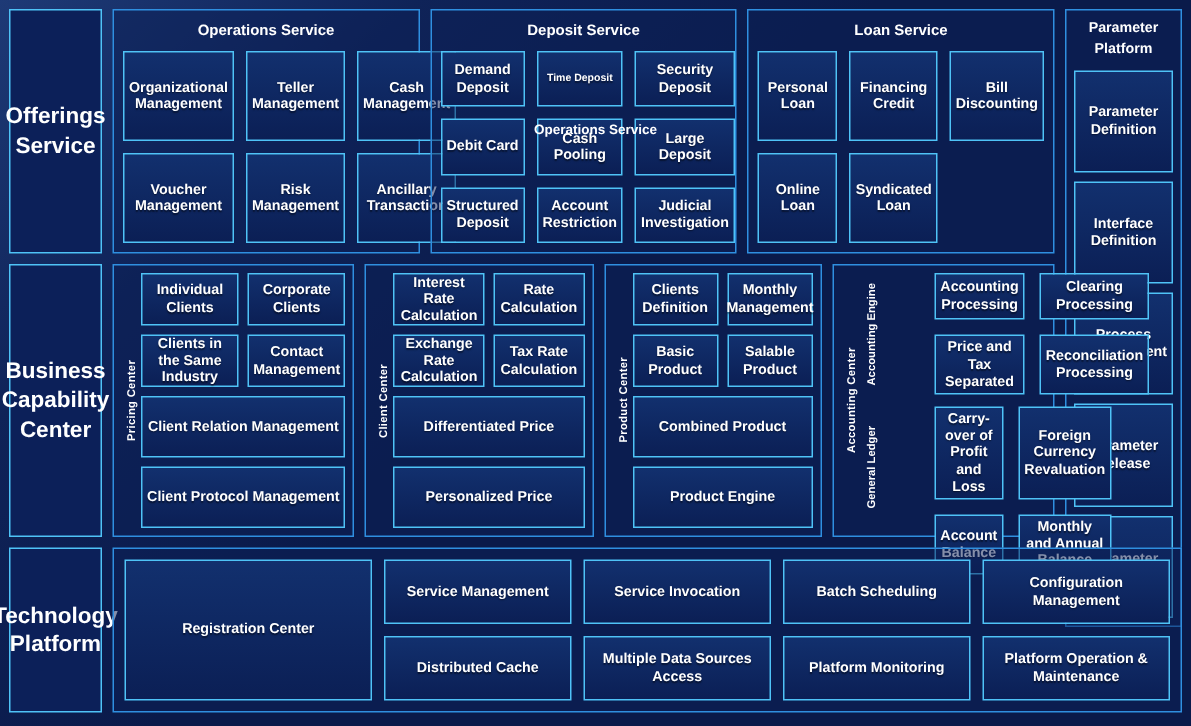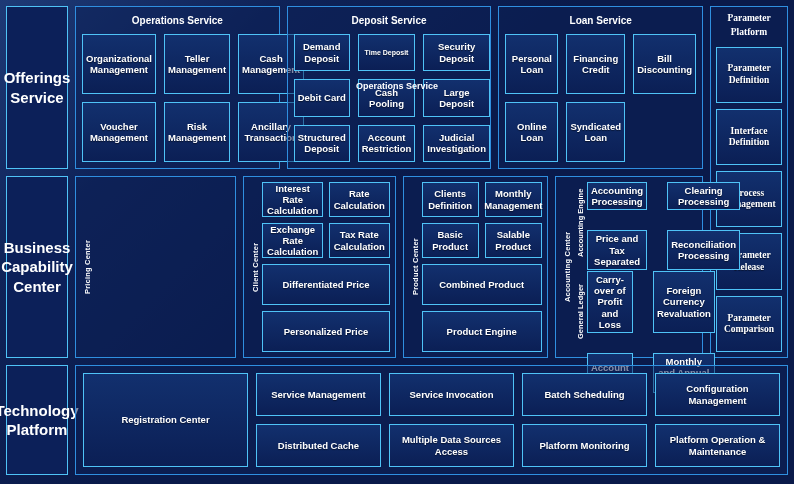--- a/index.html
+++ b/index.html
@@ -221,7 +221,7 @@
       </div>
     </div>
 
-    <div class="paramcol" style="height:352px;font-family:Liberation Serif, serif;">
+    <div class="paramcol" style="height:412px;">
       <div class="ptitle">Parameter Platform</div>
       <div class="leaf">Parameter Definition</div>
       <div class="leaf">Interface Definition</div>

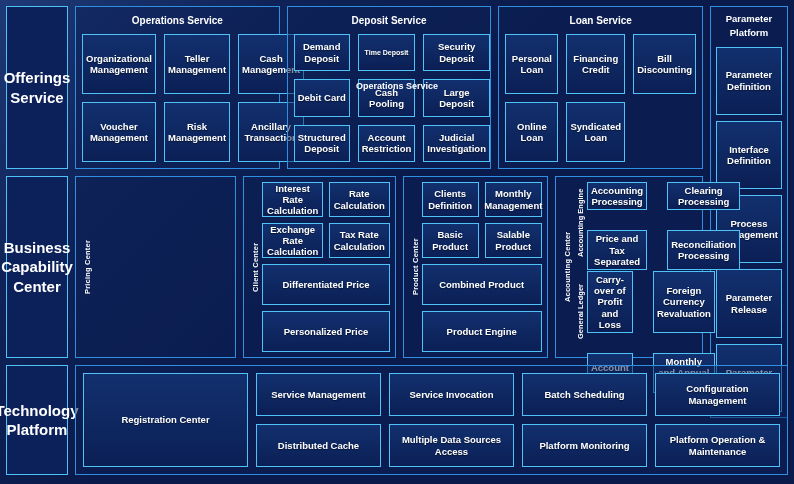--- a/index.html
+++ b/index.html
@@ -238,6 +238,18 @@
 
       <div class="cap" style="flex:1.12;">
         <div class="vlabel">Pricing Center</div>
+        <div class="capbody">
+          <div class="pair">
+            <div class="leaf">Individual Clients</div>
+            <div class="leaf">Corporate Clients</div>
+          </div>
+          <div class="pair">
+            <div class="leaf">Clients in the Same Industry</div>
+            <div class="leaf">Contact Management</div>
+          </div>
+          <div class="leaf full">Client Relation Management</div>
+          <div class="leaf full">Client Protocol Management</div>
+        </div>
       </div>
 
       <div class="cap" style="flex:1.05;">

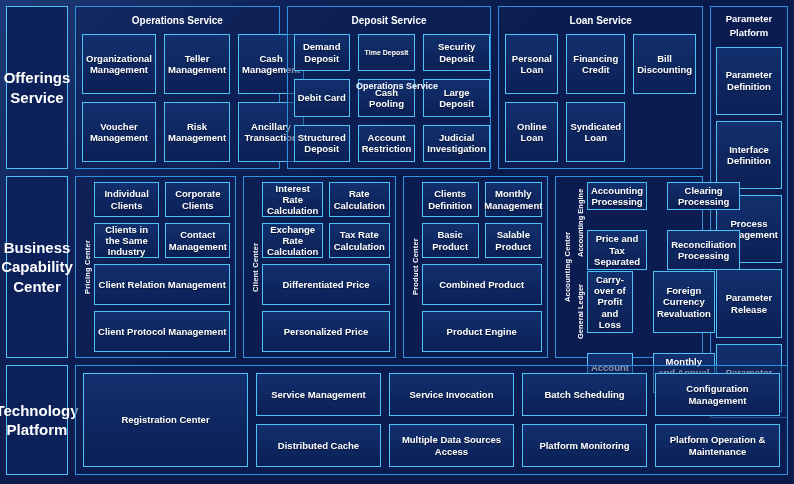--- a/index.html
+++ b/index.html
@@ -145,8 +145,9 @@
     display: grid;
     grid-template-columns: 1fr 1fr;
     grid-auto-rows: 1fr;
-    gap: 20px;
+    gap: 10px;
     min-width: 0;
+    margin-left: 36px;
   }
 
   

